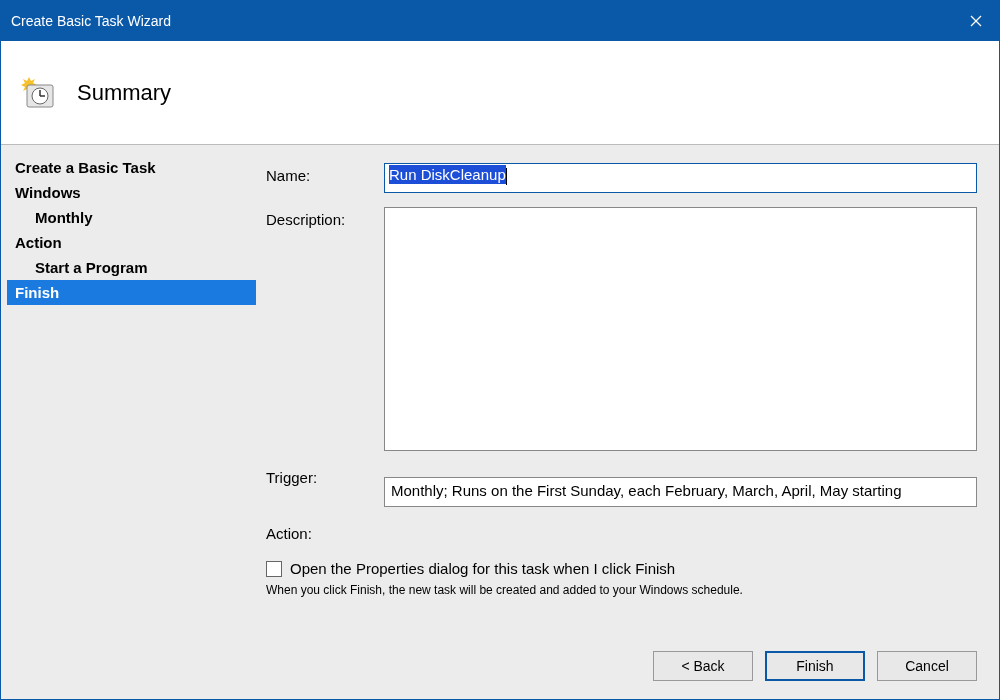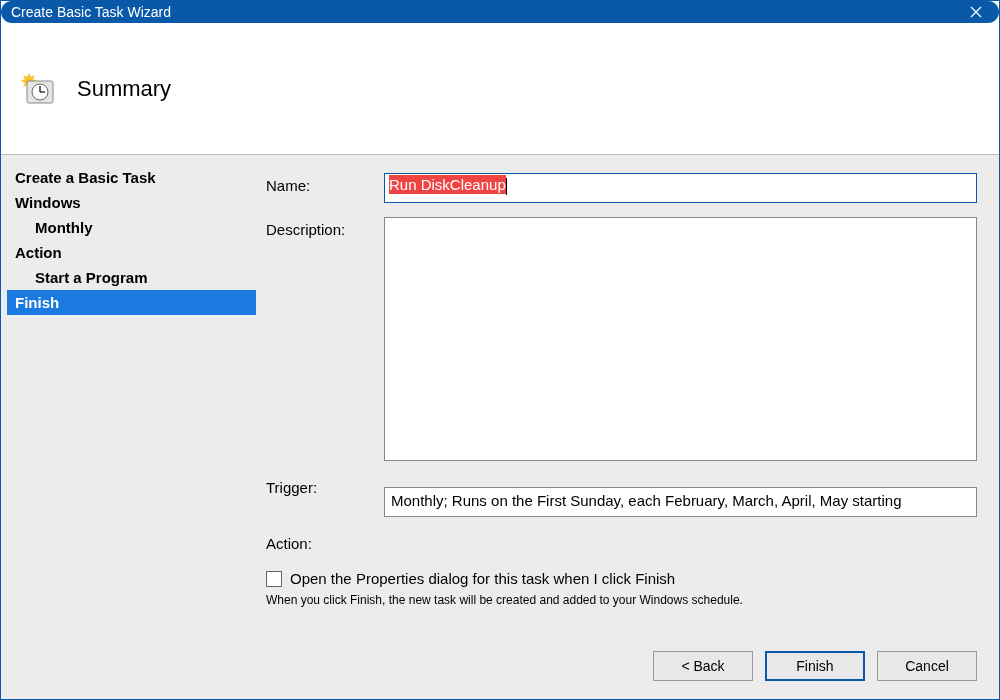--- a/index.html
+++ b/index.html
@@ -5,7 +5,7 @@
   * { box-sizing: border-box; }
   html, body { margin: 0; padding: 0; font-family: "Segoe UI", Tahoma, sans-serif; font-size: 14px; color: #000; background: #fff; }
   .window { width: 1000px; height: 700px; border: 1px solid #0a59a8; display: flex; flex-direction: column; overflow: hidden; }
-  .titlebar { height: 22px; background: #0a59a8; color: #fff; display: flex; align-items: center; justify-content: space-between; padding: 0 0 0 10px; border-radius: 17px; }
+  .titlebar { height: 40px; background: #0a59a8; color: #fff; display: flex; align-items: center; justify-content: space-between; padding: 0 0 0 10px; }
   .titlebar-title { font-size: 14px; }
   .titlebar-close { width: 46px; height: 34px; display: flex; align-items: center; justify-content: center; cursor: pointer; }
   .header { background: #fff; height: 132px; display: flex; align-items: center; padding: 0 20px; gap: 20px; border-bottom: 1px solid #bbb; }

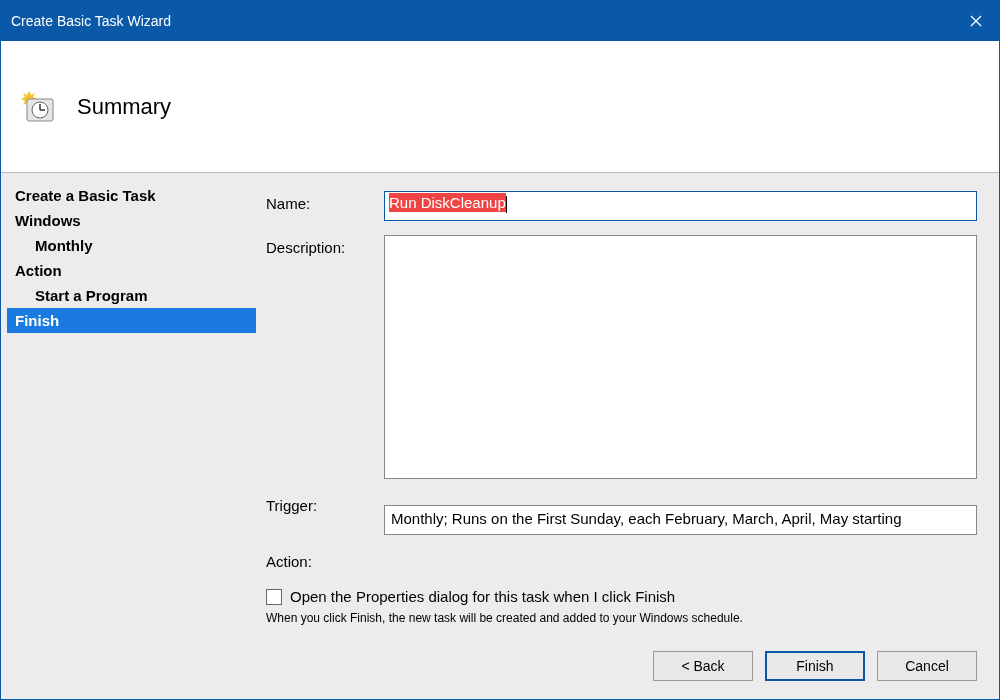--- a/index.html
+++ b/index.html
@@ -8,7 +8,7 @@
   .titlebar { height: 40px; background: #0a59a8; color: #fff; display: flex; align-items: center; justify-content: space-between; padding: 0 0 0 10px; }
   .titlebar-title { font-size: 14px; }
   .titlebar-close { width: 46px; height: 34px; display: flex; align-items: center; justify-content: center; cursor: pointer; }
-  .header { background: #fff; height: 132px; display: flex; align-items: center; padding: 0 20px; gap: 20px; border-bottom: 1px solid #bbb; }
+  .header { background: #fff; height: 104px; display: flex; align-items: center; padding: 0 20px; gap: 20px; border-bottom: 1px solid #bbb; }
   .header-icon { width: 36px; height: 36px; position: relative; }
   .header-text { font-size: 22px; }
   .body { flex: 1; display: flex; background: #ececec; }

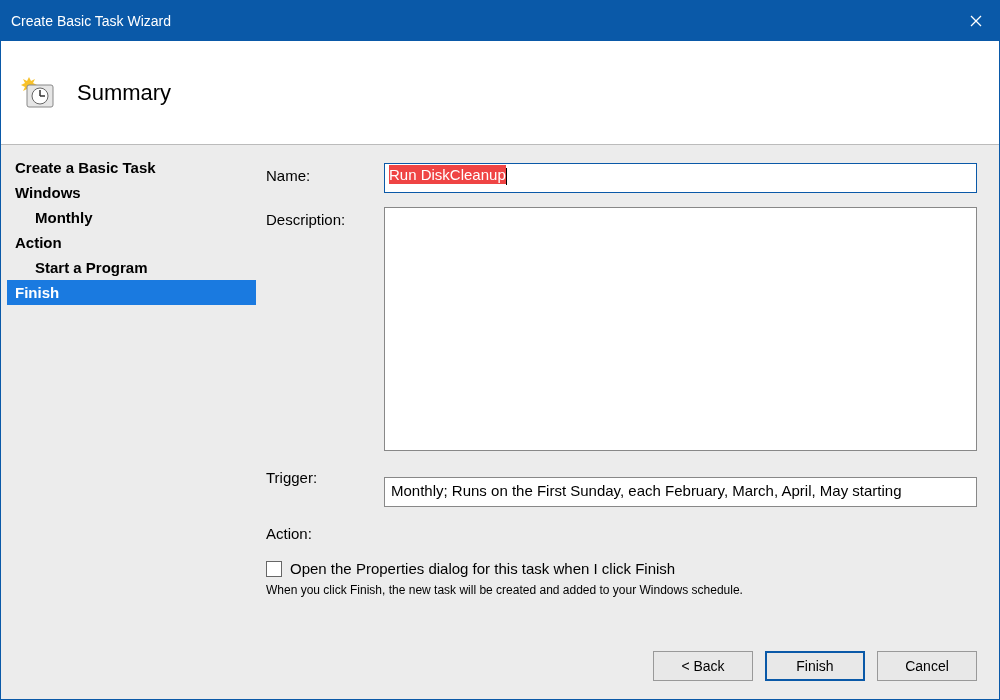--- a/index.html
+++ b/index.html
@@ -20,7 +20,7 @@
   .form { display: grid; grid-template-columns: 110px 1fr; column-gap: 8px; row-gap: 14px; }
   .label { font-size: 15px; padding-top: 4px; }
   .name-input { width: 100%; height: 30px; border: 1px solid #0a59a8; background: #fff; padding: 2px 4px; font-size: 15px; font-family: inherit; }
-  .name-input .selected-text { background: #ef4444; color: #fff; padding: 1px 0; }
+  .name-input .selected-text { background: #1d4ed8; color: #fff; padding: 1px 0; }
   .caret { display:inline-block; width:1px; height:17px; background:#000; vertical-align:middle; }
   .desc-box { width: 100%; height: 244px; border: 1px solid #888; background: #fff; }
   .sum-row-input { width: 100%; height: 30px; border: 1px solid #888; background: #fff; padding: 4px 6px; font-size: 15px; white-space: nowrap; overflow: hidden; margin-top: 12px; }

